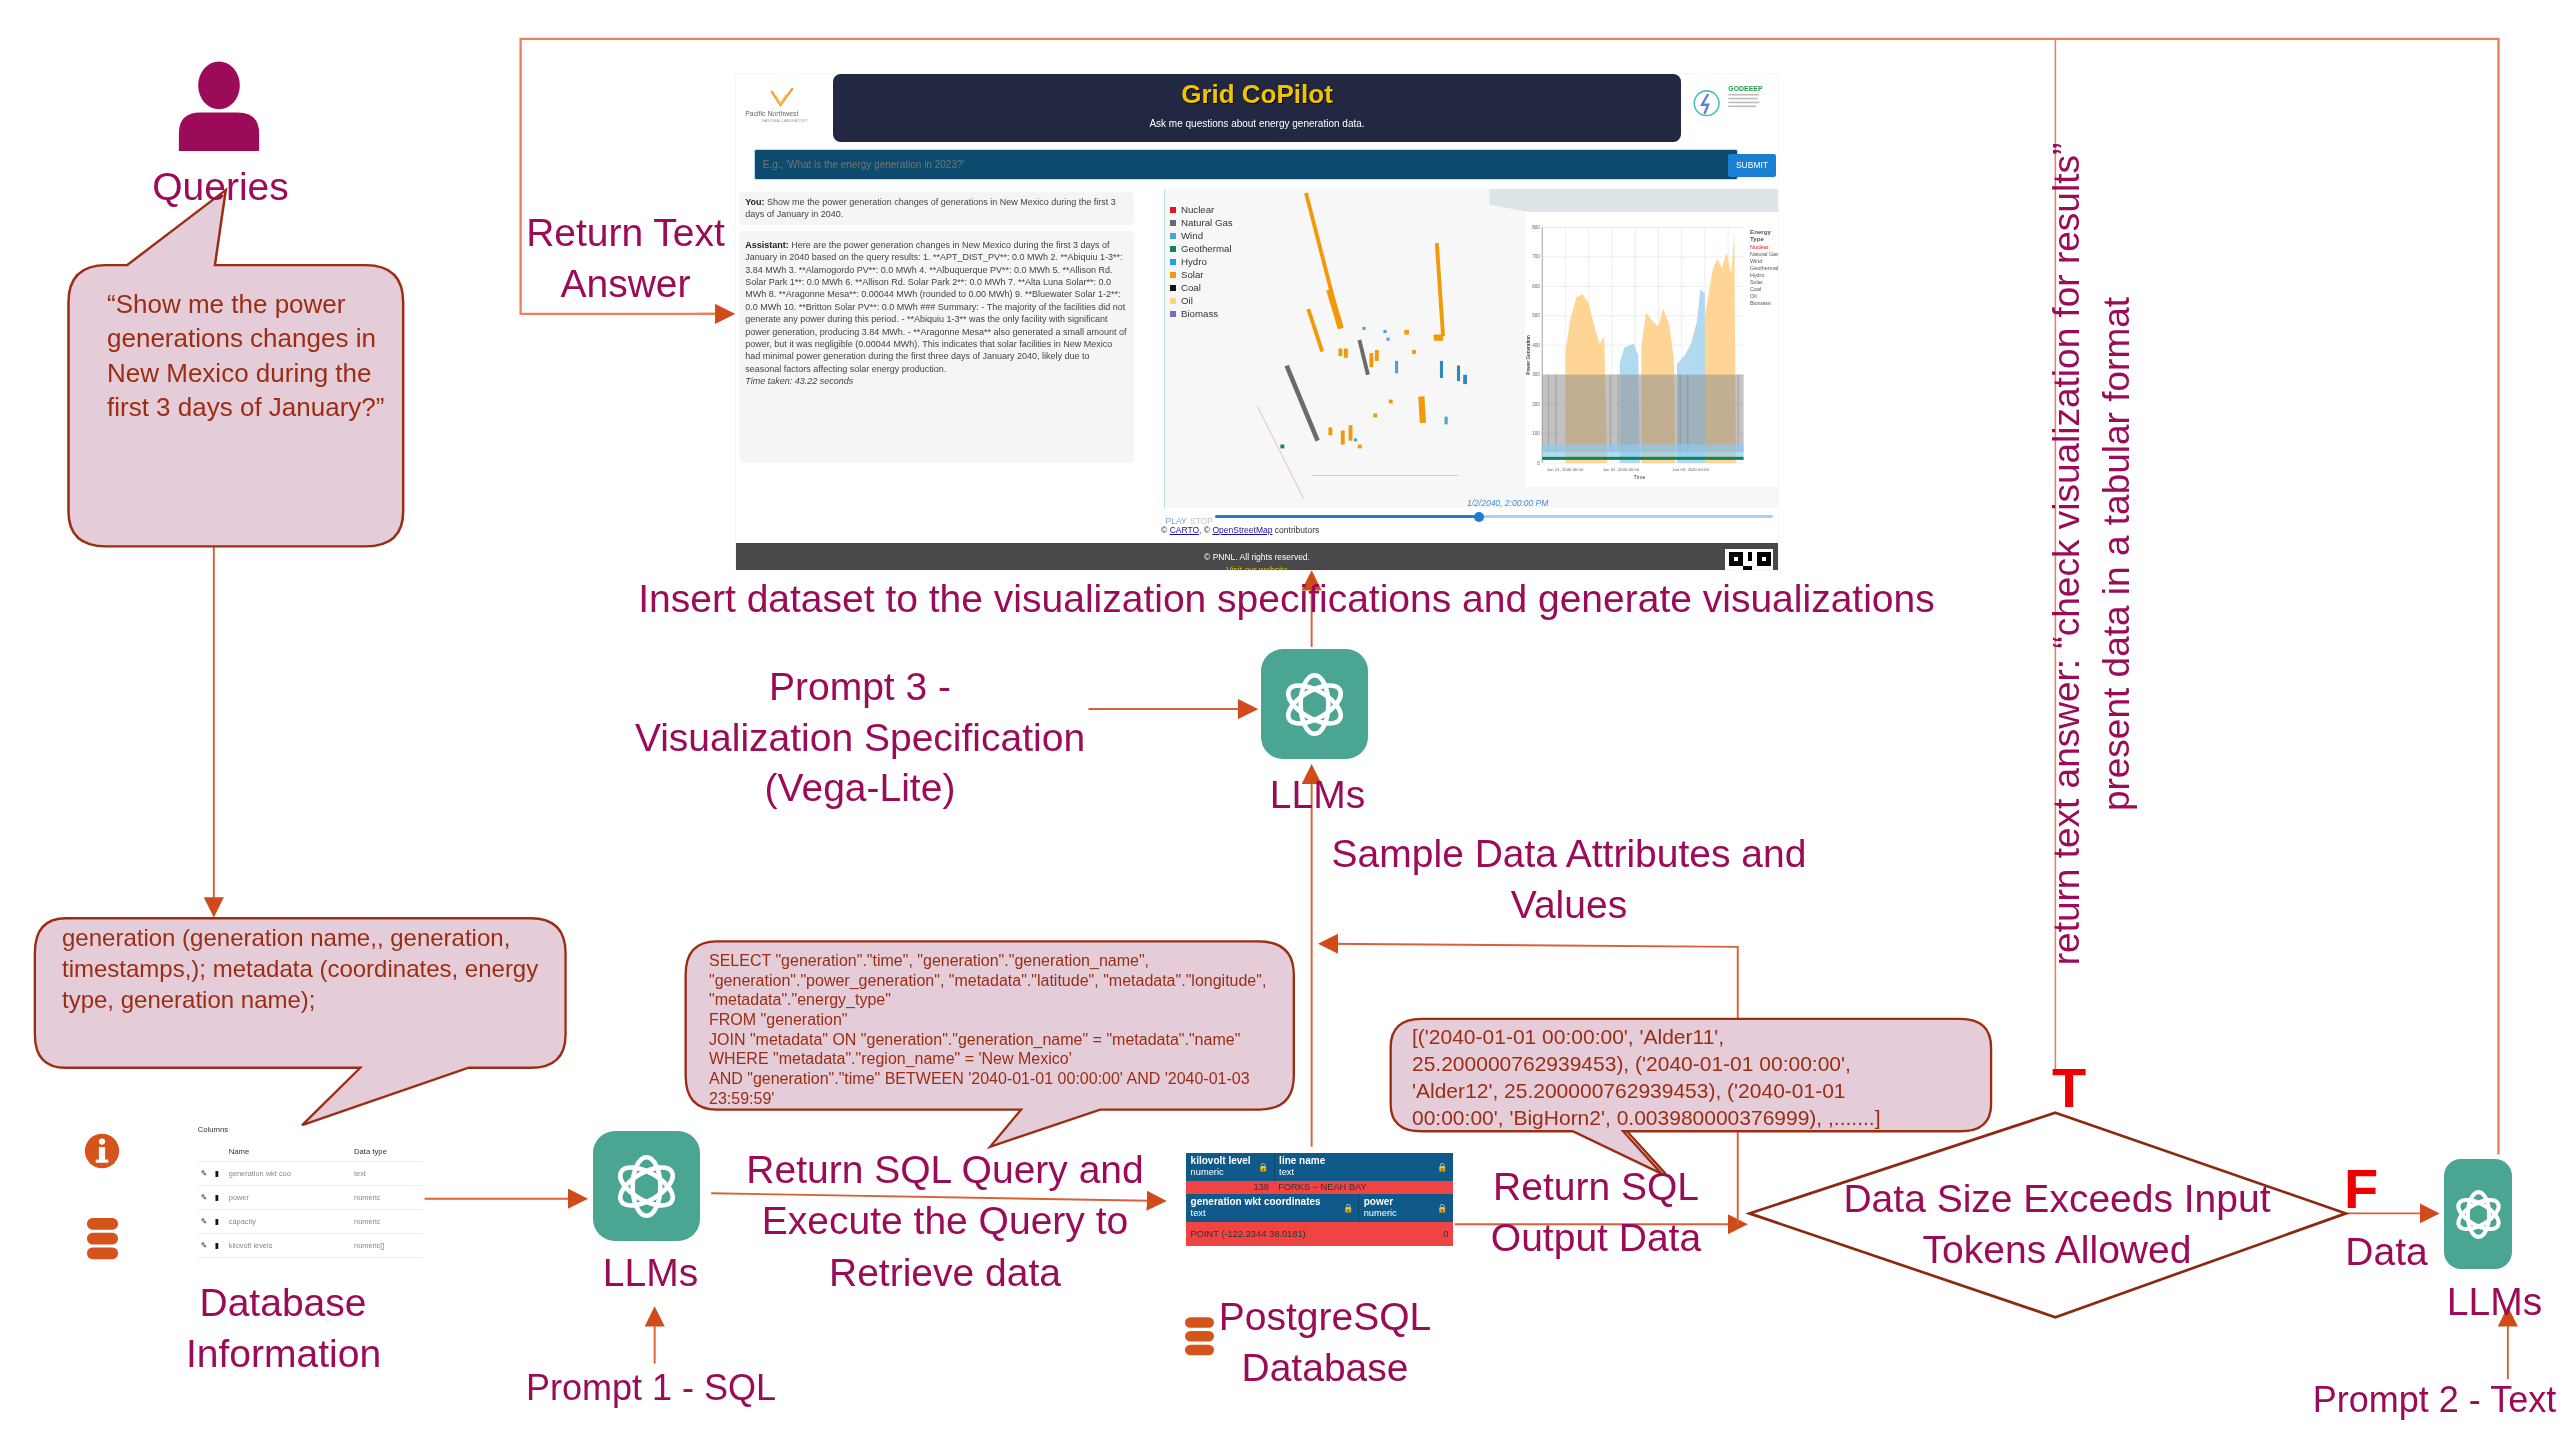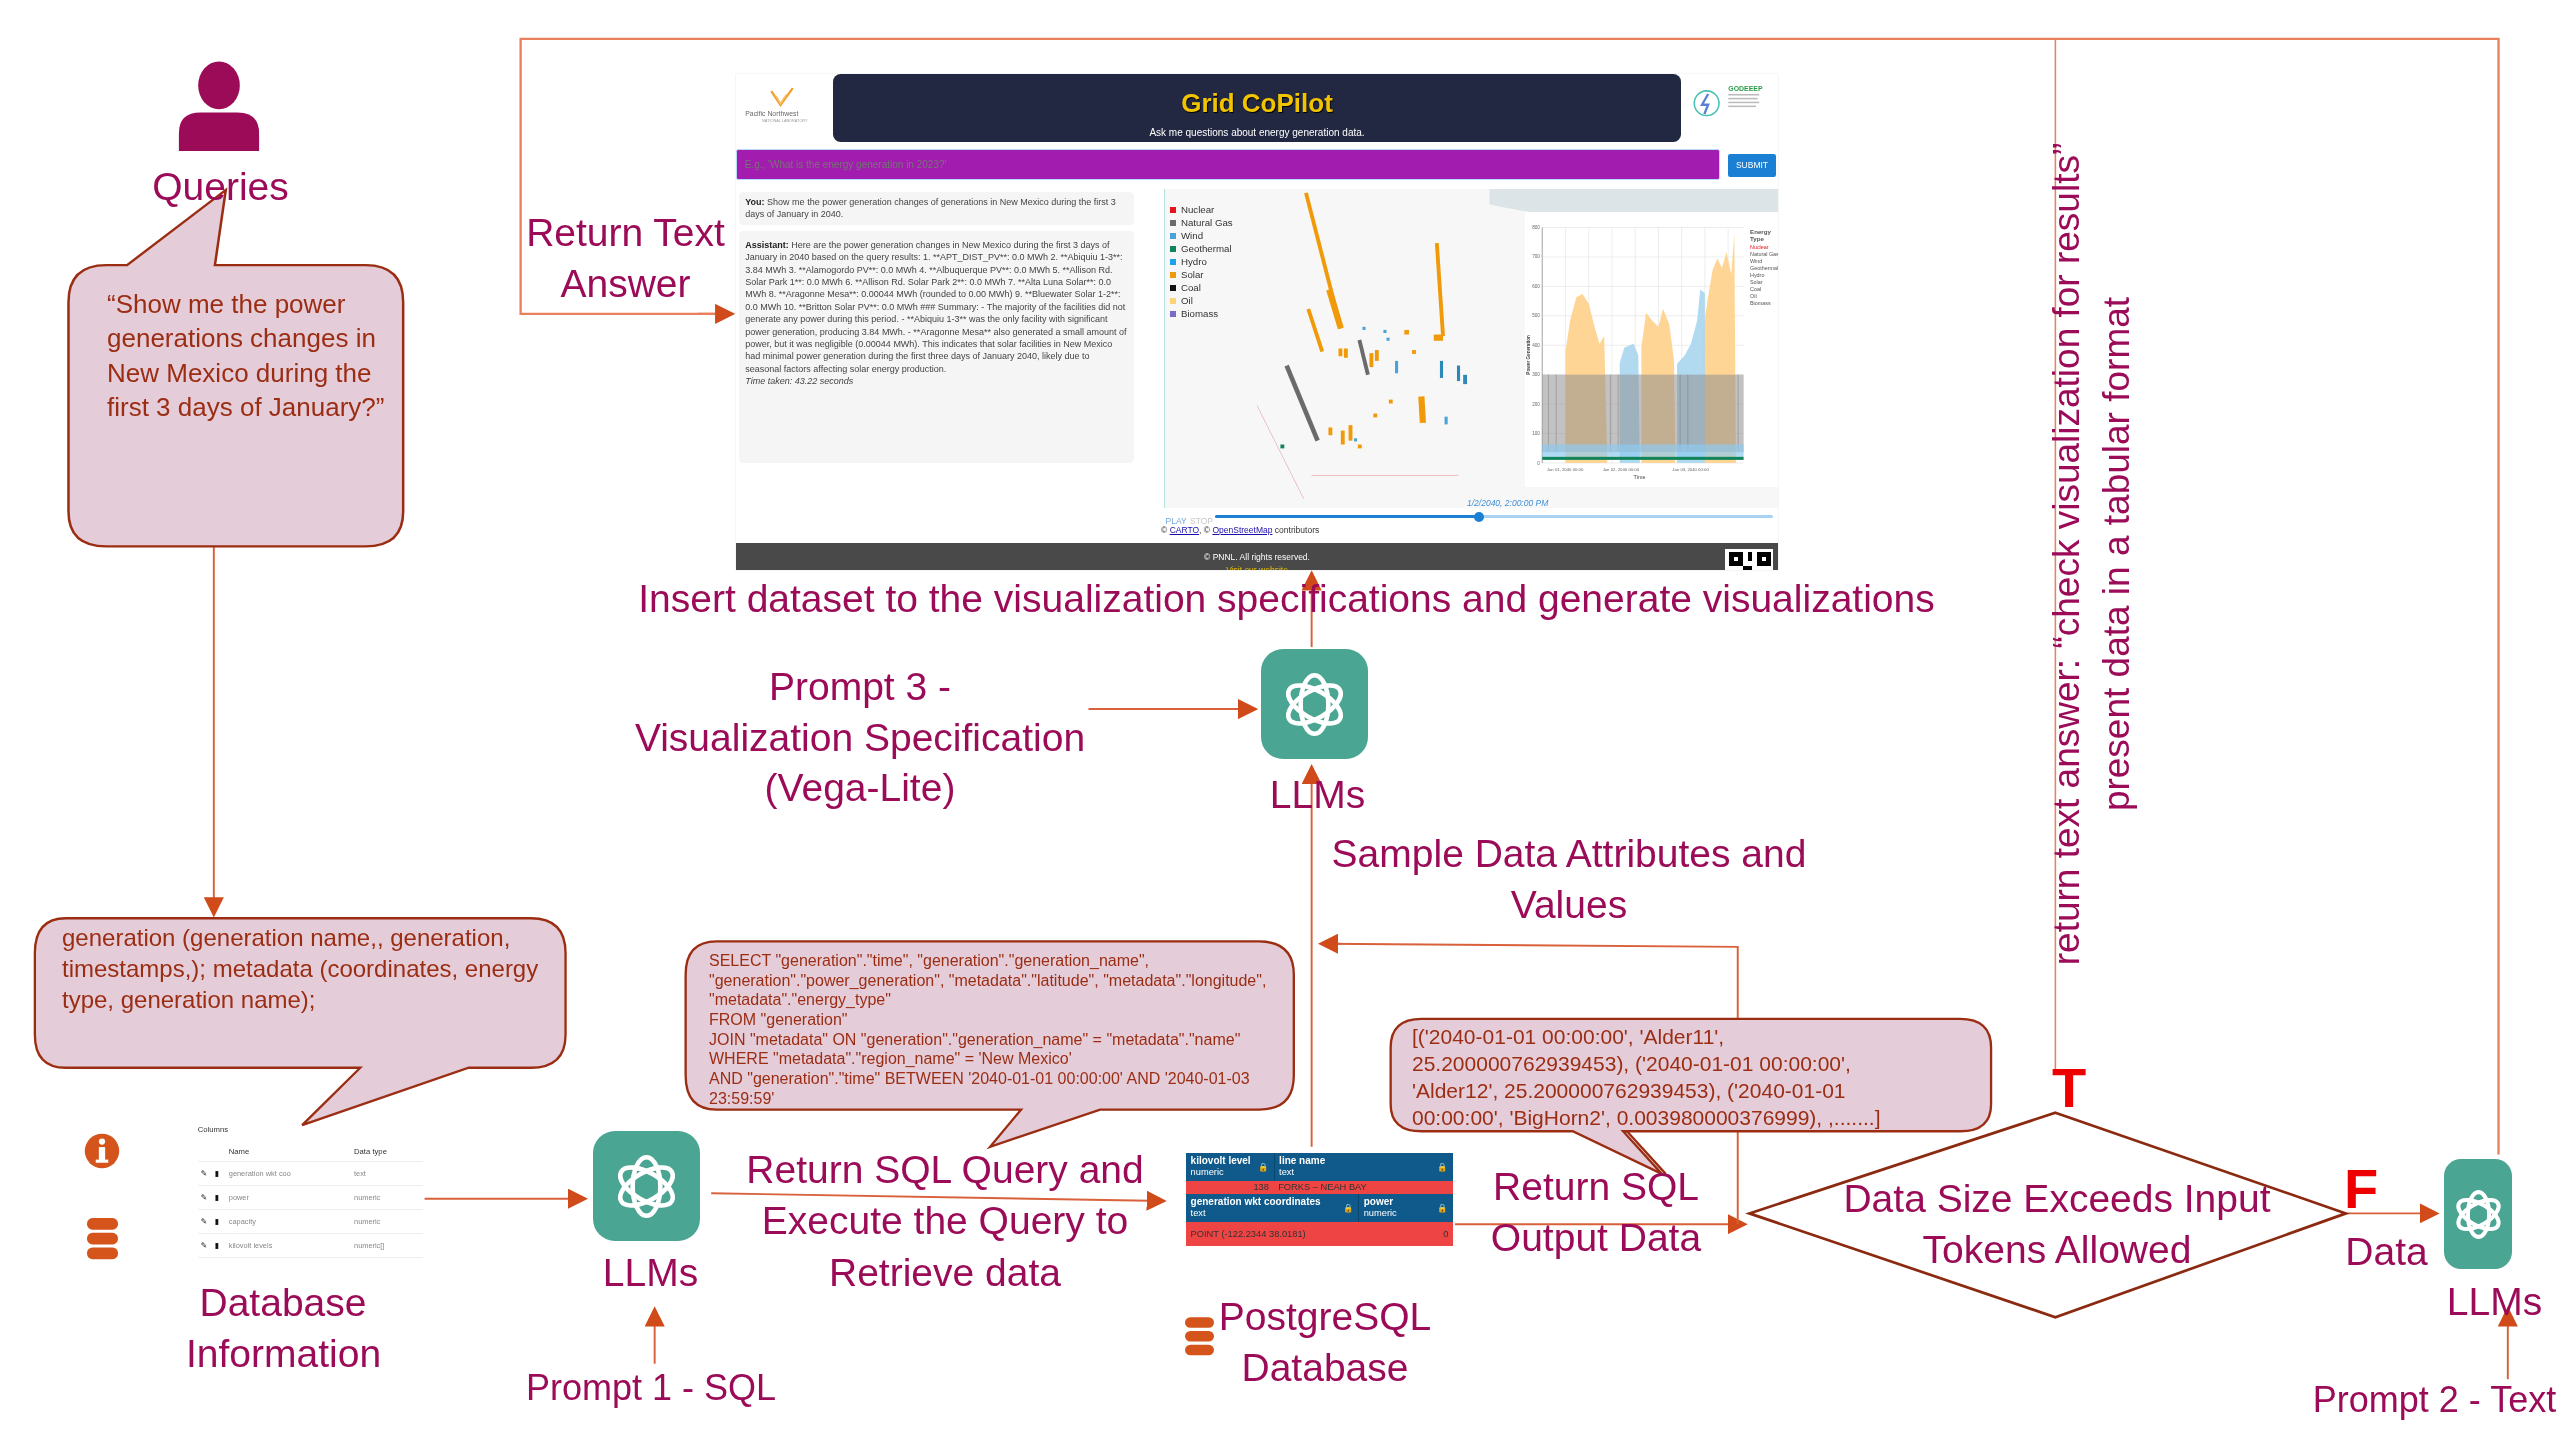--- a/index.html
+++ b/index.html
@@ -17,7 +17,7 @@
   
   .app { position: absolute; left: 736px; top: 74px; width: 1042px; height: 496px; background: #ffffff; box-shadow: 0 0 1.5px #ddd; overflow: hidden; }
   .app-header { position: absolute; left: 97px; top: 0; width: 848px; height: 68px; background: #232842; border-radius: 7.7px; text-align: center; }
-  .app-title { color: #f2c400; font-size: 26px; font-weight: bold; padding-top: 14px; text-shadow: 0.8px 0.8px 0.8px #000; }
+  .app-title { color: #f2c400; font-size: 26px; font-weight: bold; padding-top: 5px; text-shadow: 0.8px 0.8px 0.8px #000; }
   .app-sub { color: #ffffff; font-size: 10px; margin-top: 7.7px; }
   .app-logo-left { position: absolute; left: 6.2px; top: 7.7px; width: 77px; height: 46px; }
   .app-logo-right { position: absolute; right: 7.7px; top: 6.2px; width: 85px; height: 48px; }

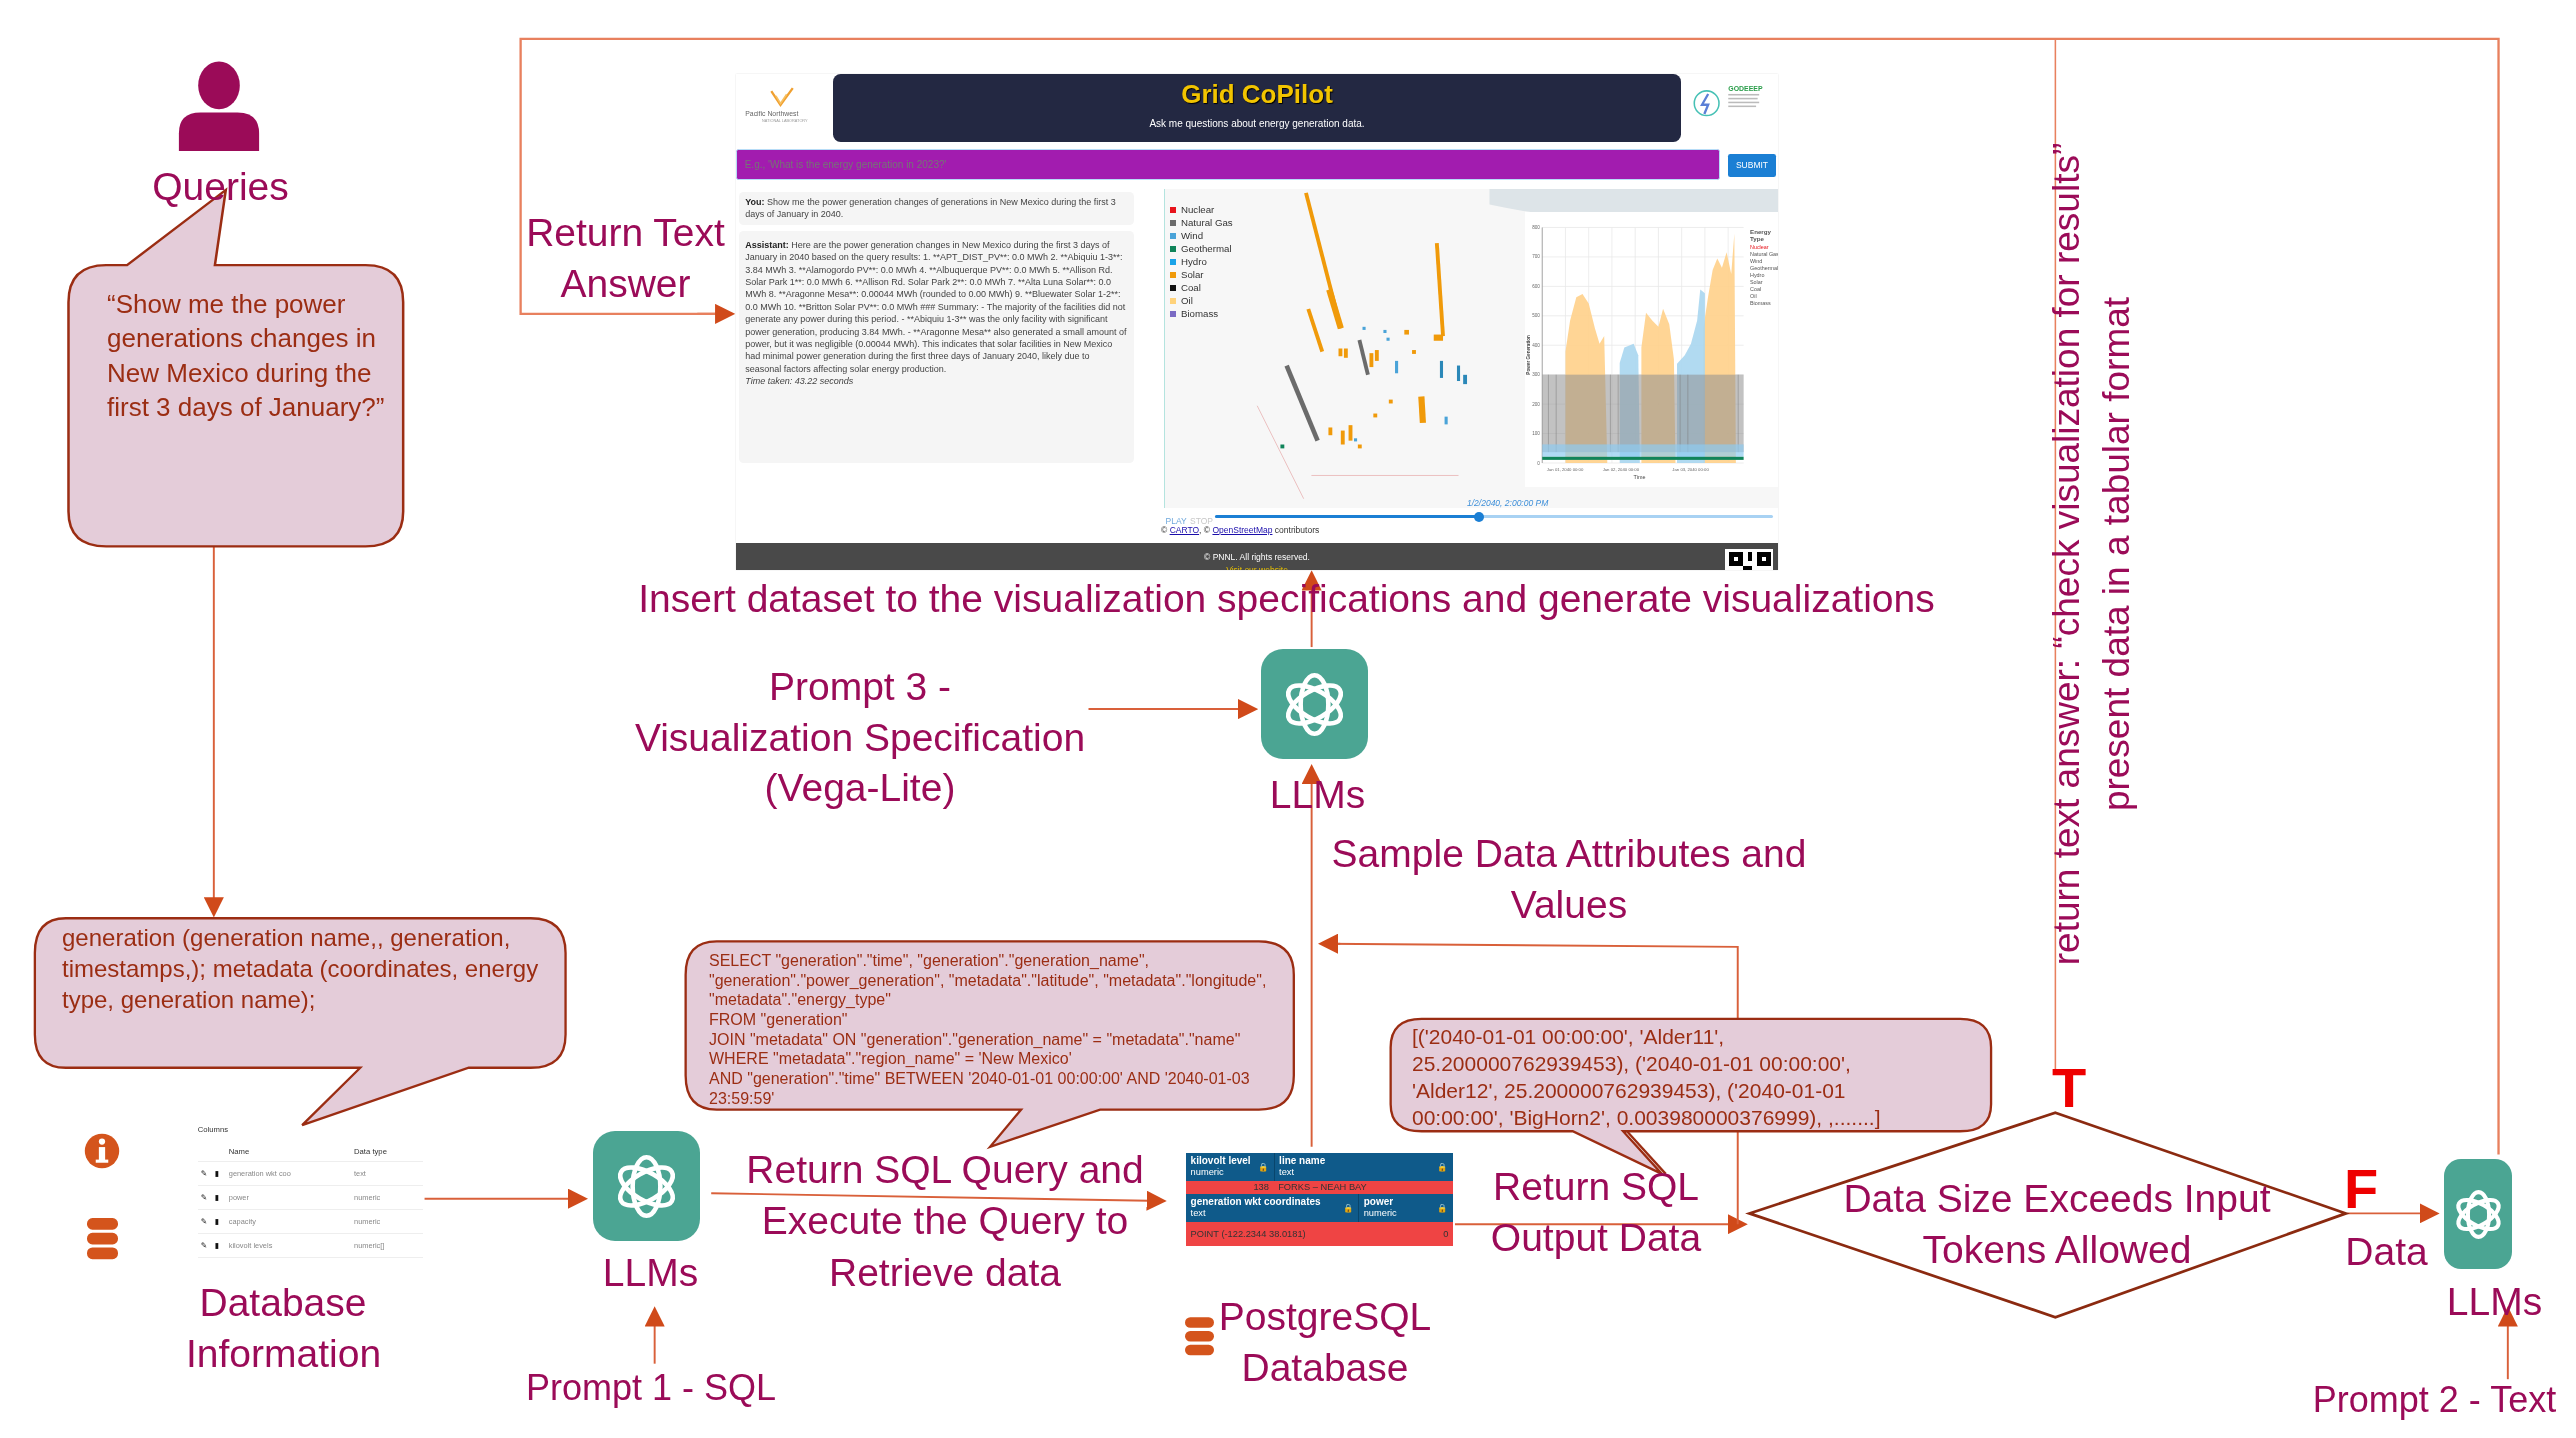--- a/index.html
+++ b/index.html
@@ -21,7 +21,7 @@
   .app-sub { color: #ffffff; font-size: 10px; margin-top: 7.7px; }
   .app-logo-left { position: absolute; left: 6.2px; top: 7.7px; width: 77px; height: 46px; }
   .app-logo-right { position: absolute; right: 7.7px; top: 6.2px; width: 85px; height: 48px; }
-  .app-search { position: absolute; left: 0; top: 75px; width: 984px; height: 31px; border: 1.5px solid #b7dcf7; border-radius: 2.3px; background: #a21caf; padding: 6.2px 7.7px; font-size: 10px; color: #b9b9b9; }
+  .app-search { position: absolute; left: 18px; top: 75px; width: 984px; height: 31px; border: 1.5px solid #b7dcf7; border-radius: 2.3px; background: #0c4a6e; padding: 6.2px 7.7px; font-size: 10px; color: #b9b9b9; }
   .app-submit { position: absolute; left: 992px; top: 80px; width: 48px; height: 23px; background: #1b7fd4; color: #fff; font-size: 8.5px; border-radius: 2.3px; text-align: center; line-height: 23px; }
   .chat-you { position: absolute; left: 3.1px; top: 118px; width: 395px; height: 33px; background: #f5f5f5; border-radius: 4.6px; padding: 3.9px 6.2px; font-size: 9px; color: #444; line-height: 1.35; }
   .chat-asst { position: absolute; left: 3.1px; top: 157px; width: 395px; height: 232px; background: #f5f5f5; border-radius: 4.6px; padding: 7.7px 6.2px; font-size: 9px; color: #444; line-height: 1.38; }

